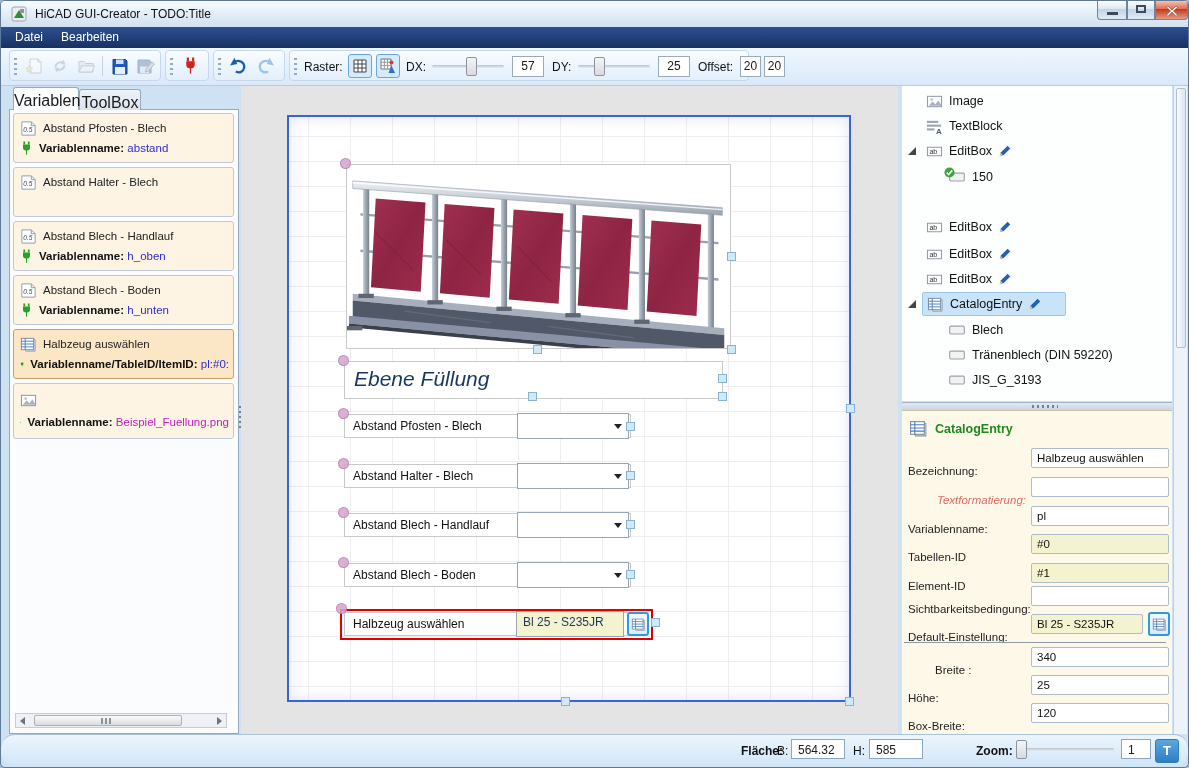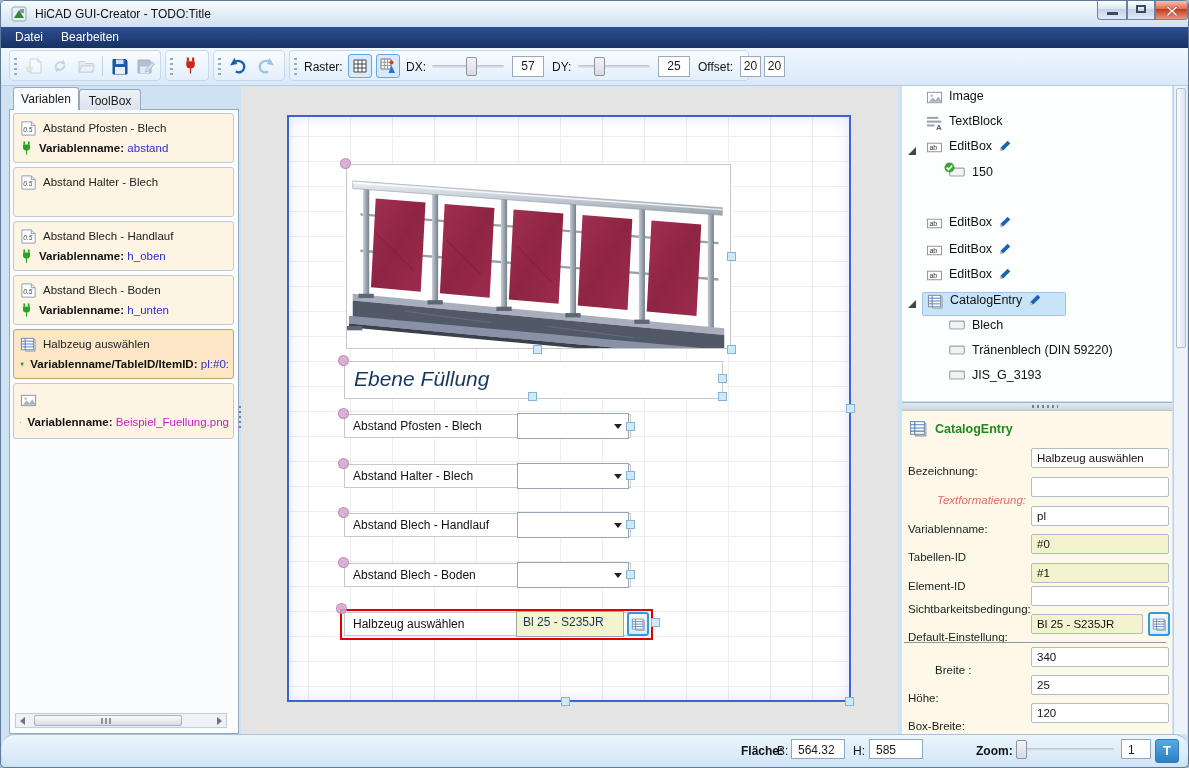--- a/index.html
+++ b/index.html
@@ -32,7 +32,7 @@
   .tfield{top:5px;height:21px;background:#fff;border:1px solid #98aabc;box-sizing:border-box;text-align:center;line-height:19px;font-size:12px;}
   
   .lpanel{left:8px;top:85px;width:230px;height:648px;background:#fbfcfe;border:1px solid #95a9bf;box-sizing:border-box;}
-  .tab{top:86px;height:23px;border:1px solid #95a9bf;border-bottom:none;border-radius:3px 3px 0 0;box-sizing:border-box;text-align:center;font-size:12px;padding-top:4px;z-index:3;}
+  .tab{top:86px;height:23px;border:1px solid #95a9bf;border-bottom:none;border-radius:3px 3px 0 0;box-sizing:border-box;text-align:center;font-size:16px;padding-top:4px;z-index:3;}
   .tab.active{background:#fbfcfe;}
   .tab.idle{background:linear-gradient(#eef3f9,#d9e3ee);height:21px;top:88px;}
   .card{left:12px;width:221px;height:50px;background:#fdf4e3;border:1px solid #c0c9d5;border-radius:3px;box-sizing:border-box;padding:4px 4px 0 6px;overflow:hidden;}

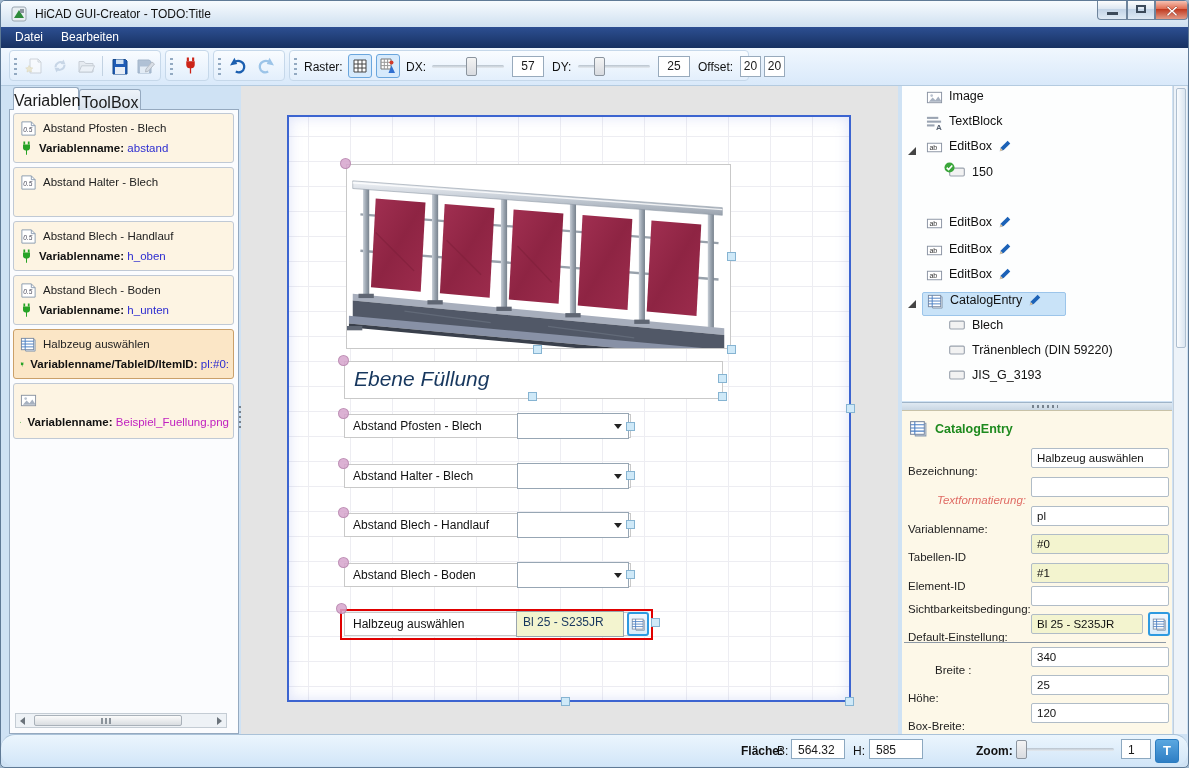--- a/index.html
+++ b/index.html
@@ -65,7 +65,7 @@
   .vsplit{top:85px;width:4px;height:648px;background:#cfe2f4;}
   
   .rpanel-tree{left:901px;top:85px;width:270px;height:315px;background:#fdfefe;}
-  .trow{height:24px;display:flex;align-items:flex-start;gap:6px;font-size:12.5px;color:#111;}
+  .trow{height:24px;display:flex;align-items:center;gap:6px;font-size:12.5px;color:#111;}
   .tsel{background:#c9e3f8;border:1px solid #9cc5ea;border-radius:2px;box-sizing:border-box;}
   .rsplit{left:901px;top:401px;width:270px;height:8px;background:linear-gradient(#dfe9f2,#c6d4e1);border-top:1px solid #9fb4c8;border-bottom:1px solid #9fb4c8;}
   .dots-h{left:130px;top:2px;width:26px;height:3px;background:repeating-linear-gradient(to right,#76828e 0 2px,rgba(0,0,0,0) 2px 5px);}

